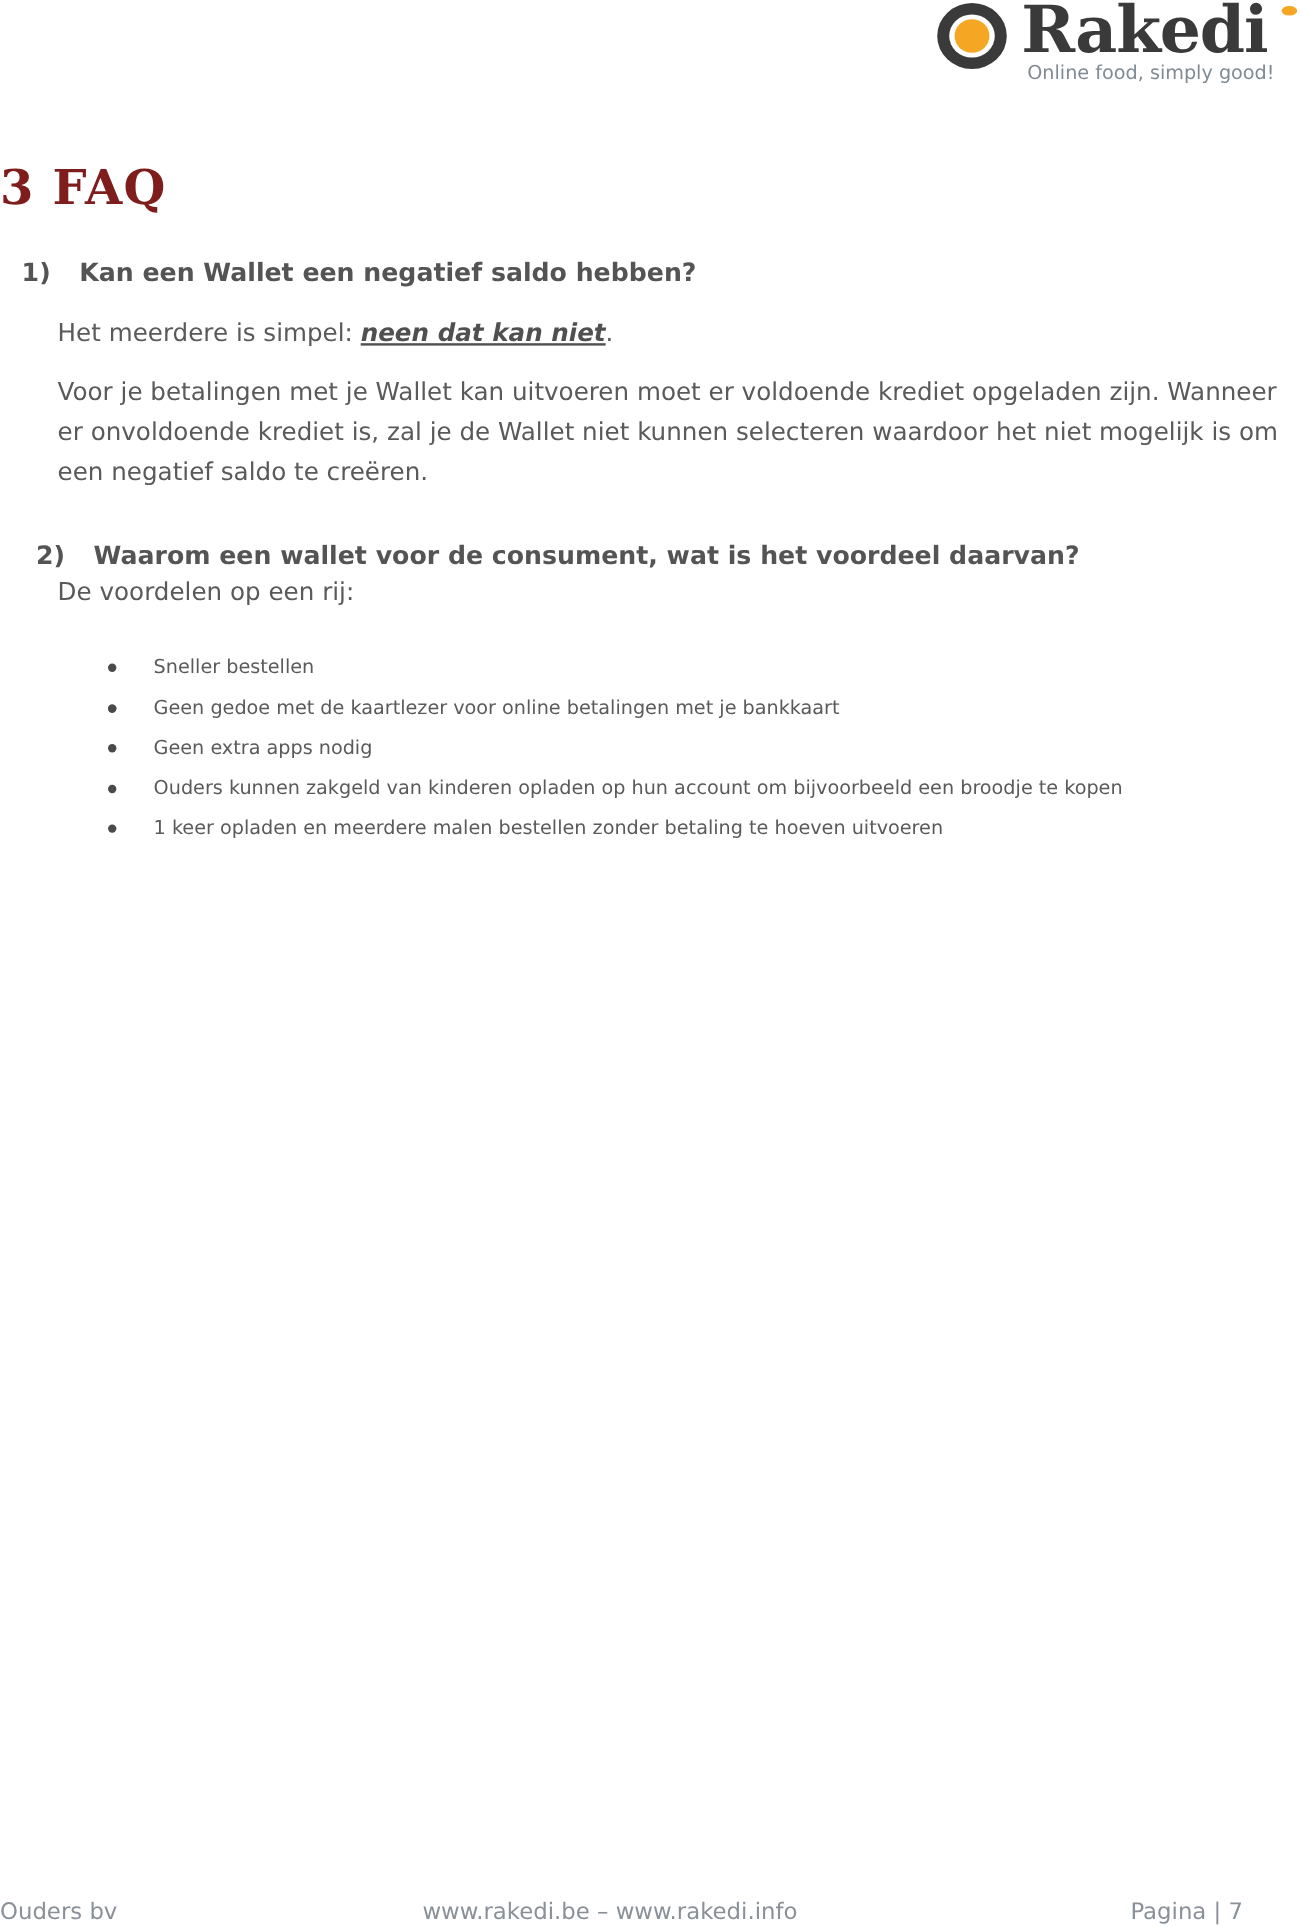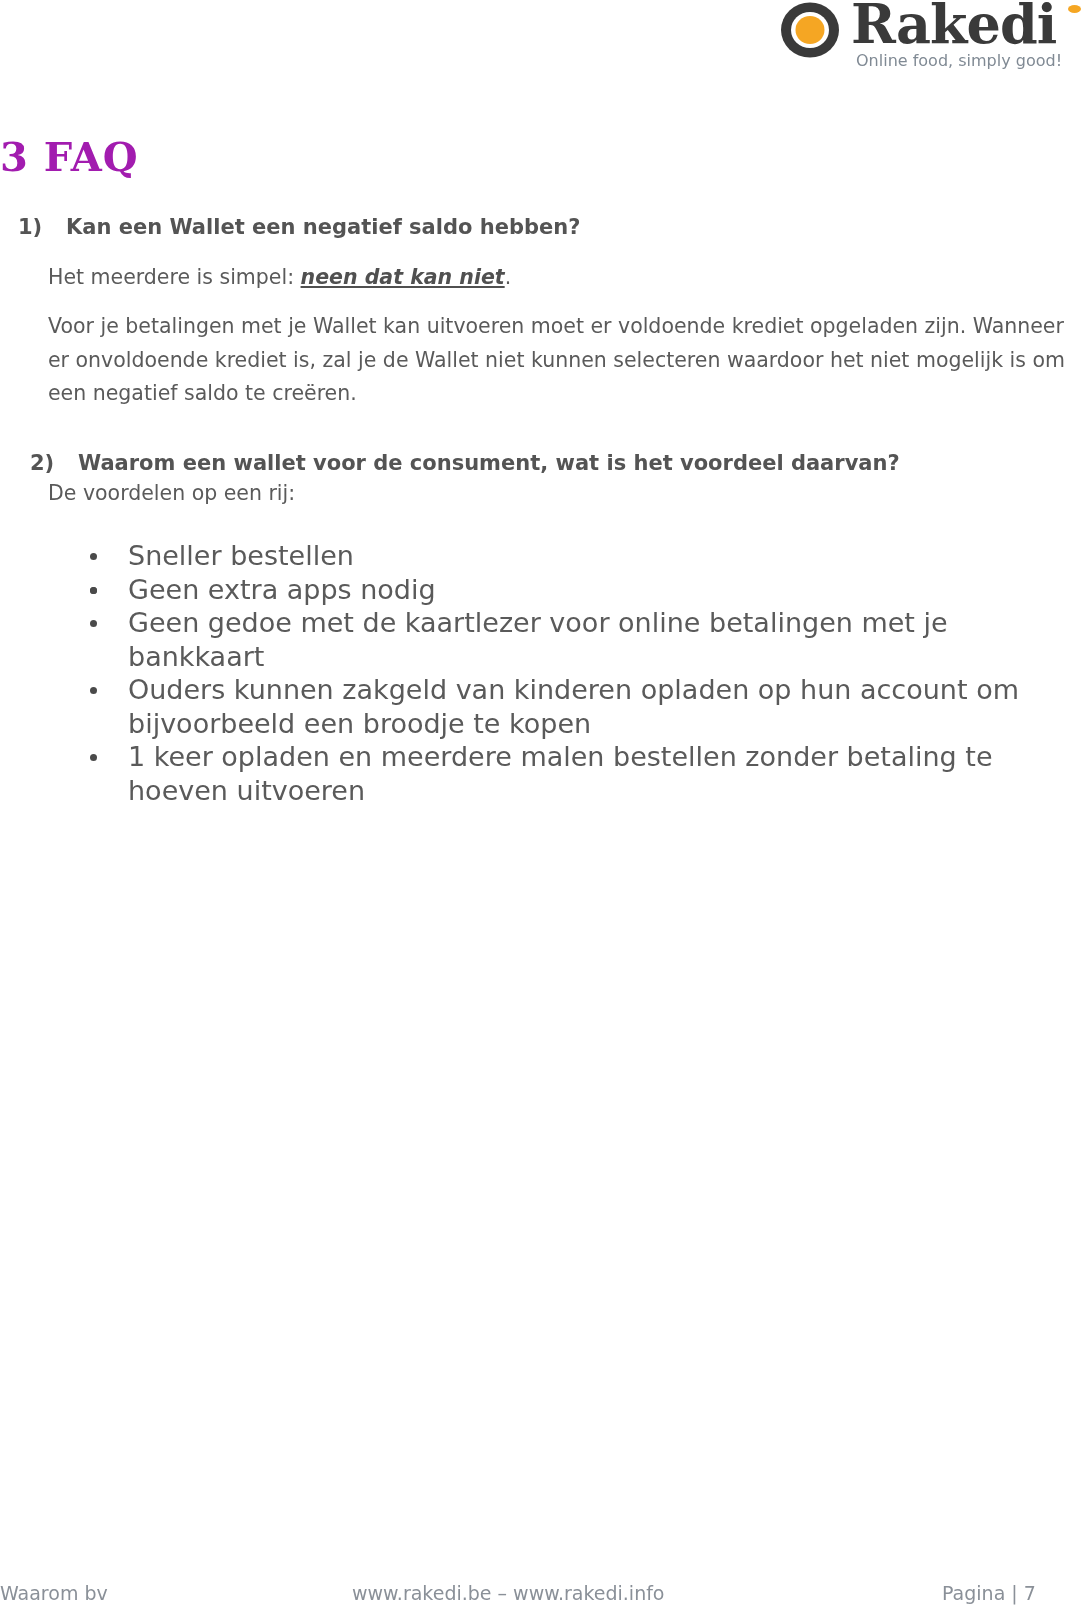--- a/index.html
+++ b/index.html
@@ -66,7 +66,7 @@
       font-family: "DejaVu Serif", "Liberation Serif", serif;
       font-weight: bold;
       font-size: 40px;
-      color: #a21caf;
+      color: #7f1d1d;
       letter-spacing: 1px;
       line-height: 50px;
     }

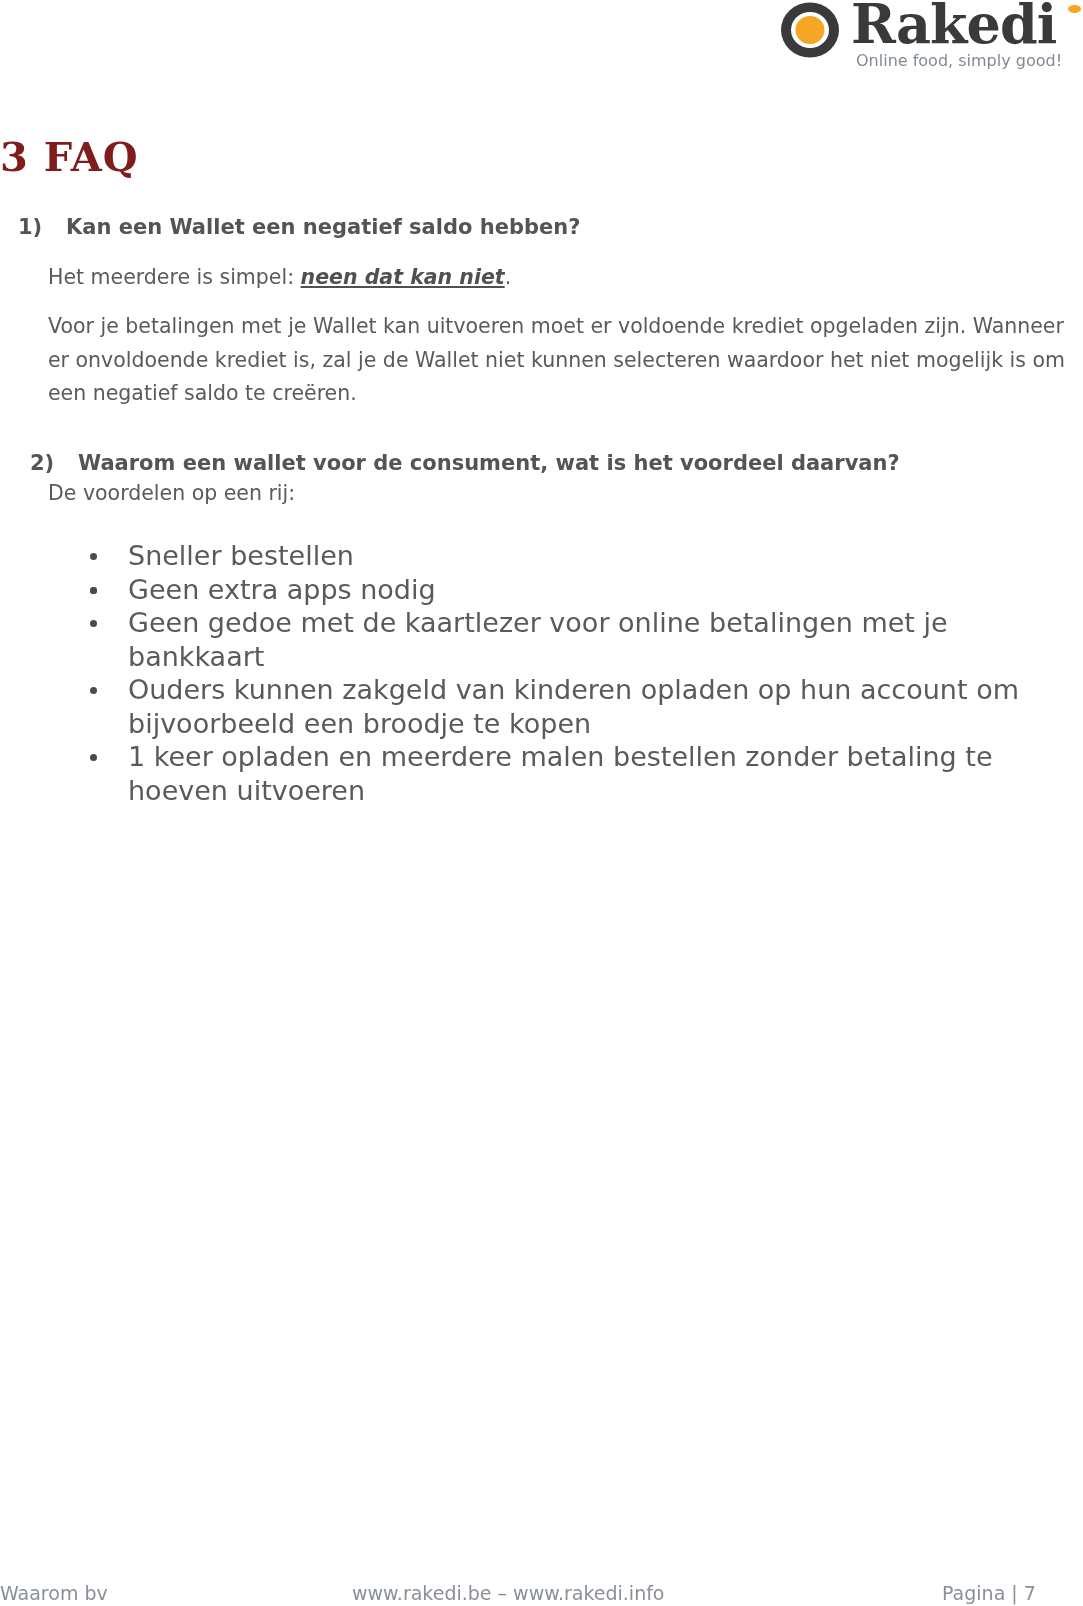--- a/index.html
+++ b/index.html
@@ -106,7 +106,7 @@
       margin: 0;
       padding: 0;
       list-style: none;
-      font-size: 27px;
+      font-size: 16px;
       line-height: 33.5px;
       color: #5a5a5a;
     }

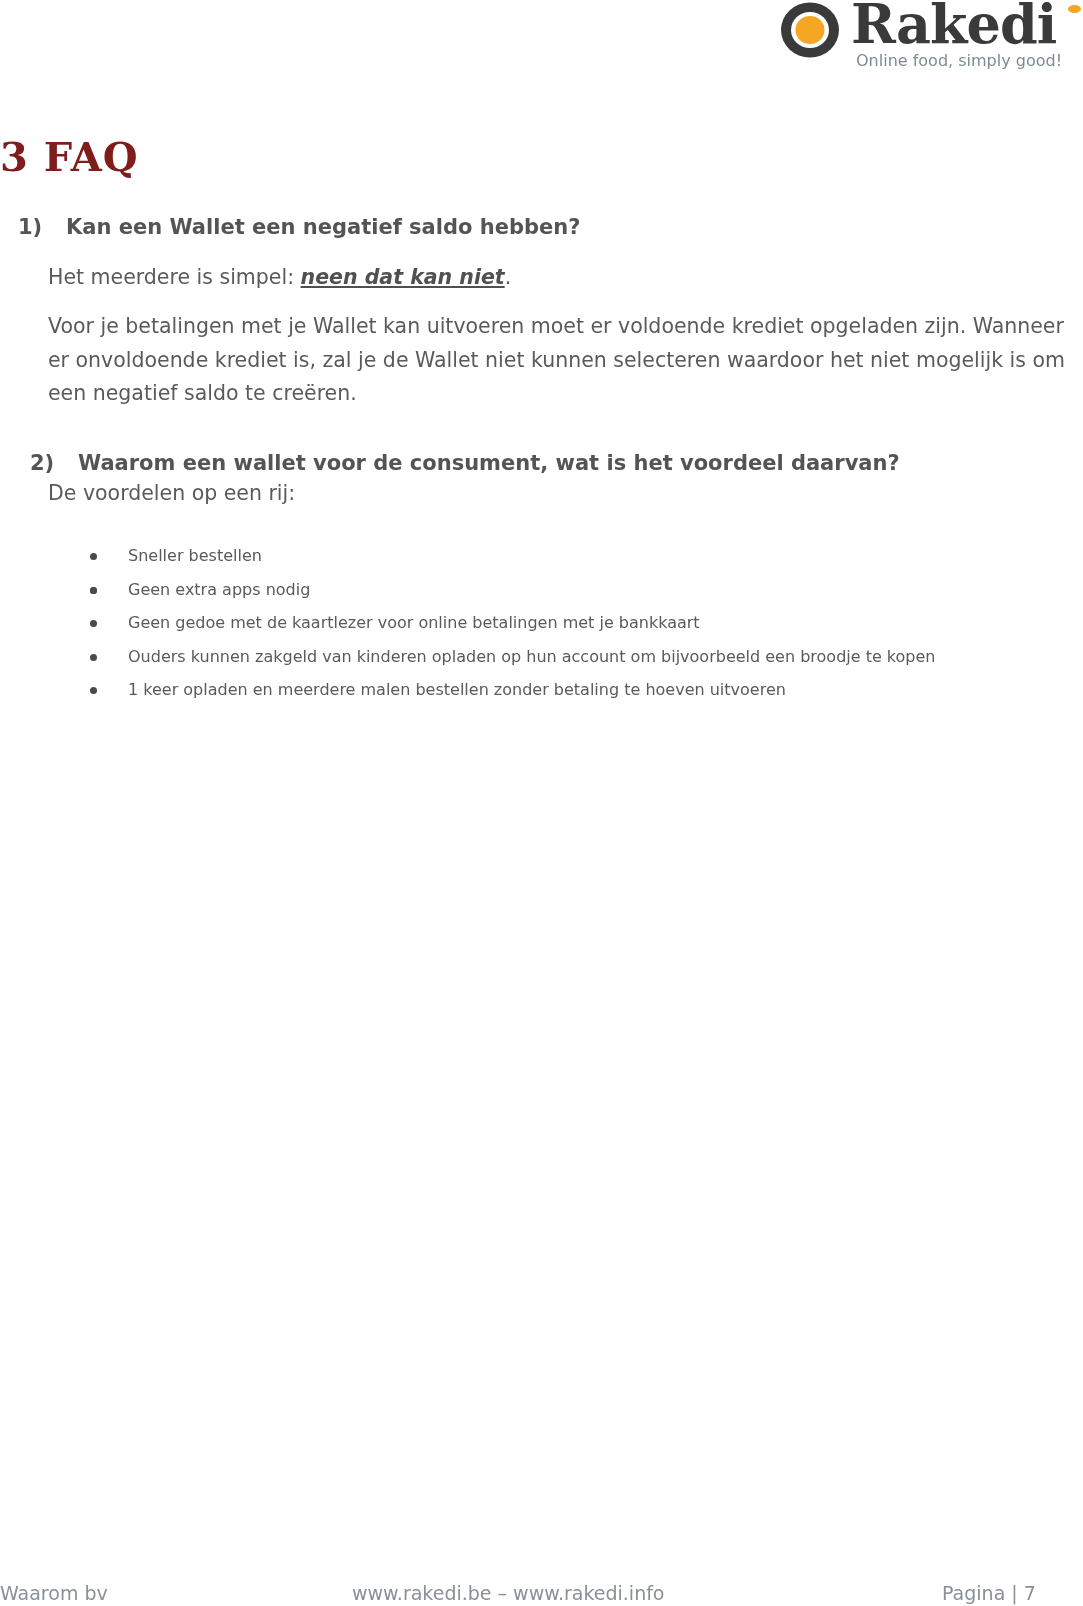--- a/index.html
+++ b/index.html
@@ -167,8 +167,8 @@
 <ul class="bullets">
   <li><span class="dot"></span><span>Sneller bestellen</span></li>
   <li><span class="dot"></span></li>
+  <li><span class="dot"></span><span>Geen gedoe met de kaartlezer voor online betalingen met je bankkaart</span></li>
   <li><span class="dot"></span><span>Geen extra apps nodig</span></li>
-  <li><span class="dot"></span><span>Geen gedoe met de kaartlezer voor online betalingen met je bankkaart</span></li>
   <li><span class="dot"></span><span>Ouders kunnen zakgeld van kinderen opladen op hun account om bijvoorbeeld een broodje te kopen</span></li>
   <li><span class="dot"></span><span>1 keer opladen en meerdere malen bestellen zonder betaling te hoeven uitvoeren</span></li>
 </ul>

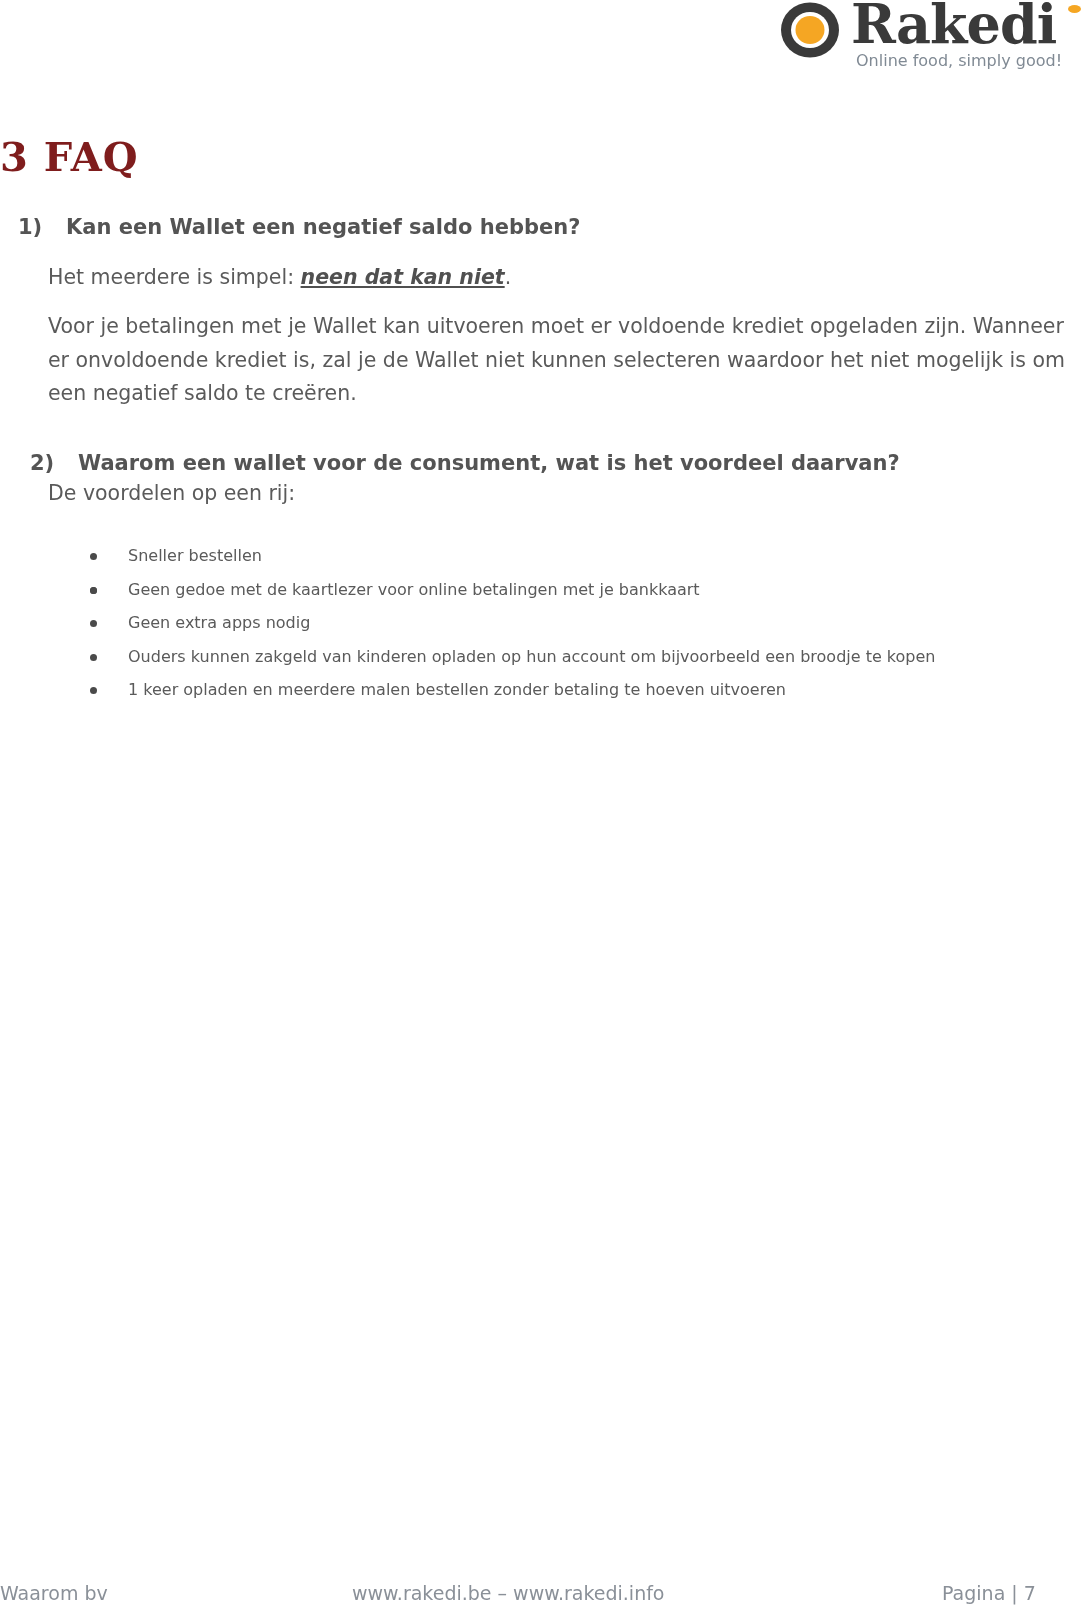--- a/index.html
+++ b/index.html
@@ -173,7 +173,7 @@
   <li><span class="dot"></span><span>1 keer opladen en meerdere malen bestellen zonder betaling te hoeven uitvoeren</span></li>
 </ul>
 
-<div class="footer" style="left:0px;">Waarom bv</div>
+<div class="footer" style="left:0px;">Ouders bv</div>
 <div class="footer" style="left:352px;">www.rakedi.be – www.rakedi.info</div>
 <div class="footer" style="left:942px;">Pagina | 7</div>
 

